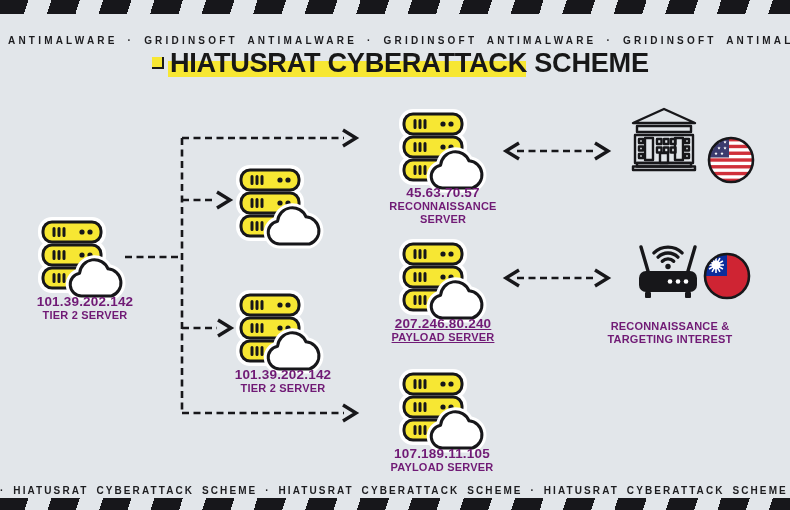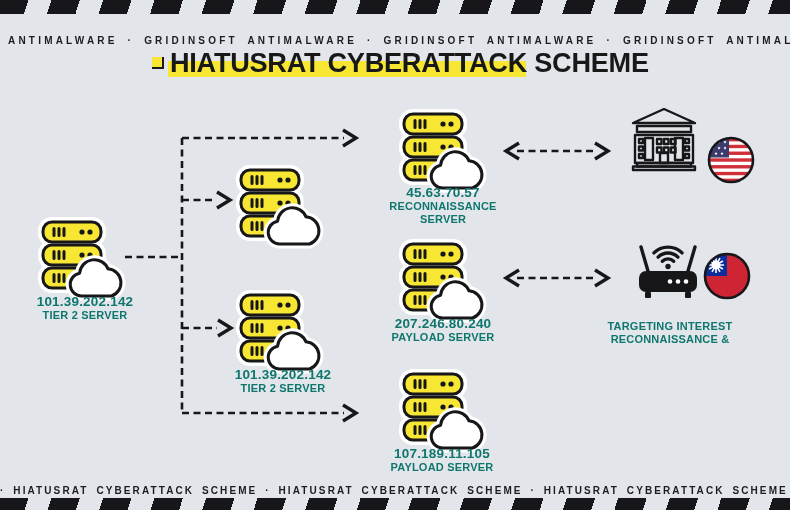--- a/index.html
+++ b/index.html
@@ -35,7 +35,7 @@
   }
   .diagram{position:absolute;left:0;top:95px;width:790px;height:390px;}
   .lbl{
-    position:absolute;text-align:center;color:#0f766e;font-weight:700;
+    position:absolute;text-align:center;color:#701a75;font-weight:700;
     line-height:1.14;letter-spacing:0.2px;
   }
   .lbl .ip{font-size:13.5px;}

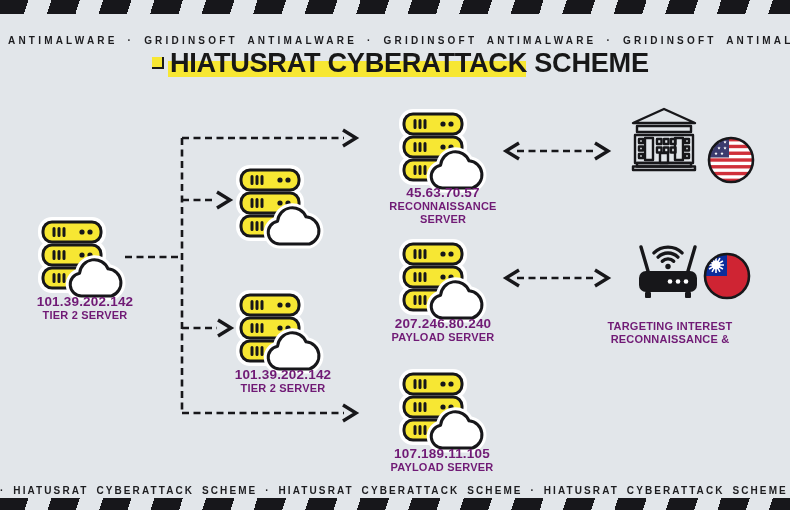--- a/index.html
+++ b/index.html
@@ -217,7 +217,7 @@
   <div class="role">RECONNAISSANCE</div>
   <div class="role">SERVER</div>
 </div>
-<div class="lbl" style="left:353px;top:316px;width:180px;">
+<div class="lbl" style="left:353px;top:316px;width:180px;text-decoration:underline;">
   <div class="ip">207.246.80.240</div>
   <div class="role">PAYLOAD SERVER</div>
 </div>

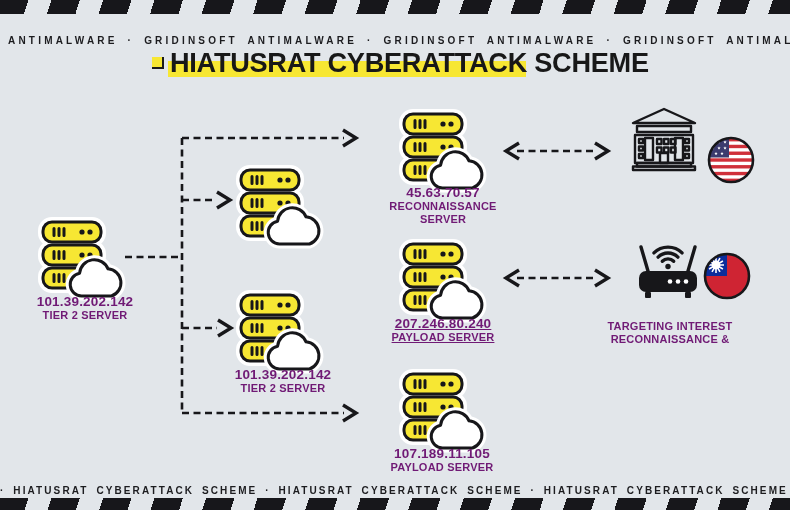--- a/index.html
+++ b/index.html
@@ -226,8 +226,8 @@
   <div class="role">PAYLOAD SERVER</div>
 </div>
 <div class="lbl" style="left:568px;top:320px;width:204px;">
+  <div class="role">RECONNAISSANCE &amp;</div>
   <div class="role">TARGETING INTEREST</div>
-  <div class="role">RECONNAISSANCE &amp;</div>
 </div>
 
 <div class="banner bottom">· HIATUSRAT CYBERATTACK SCHEME · HIATUSRAT CYBERATTACK SCHEME · HIATUSRAT CYBERATTACK SCHEME ·</div>

